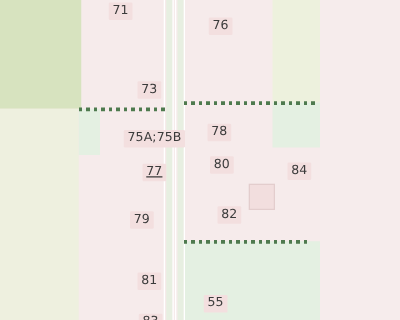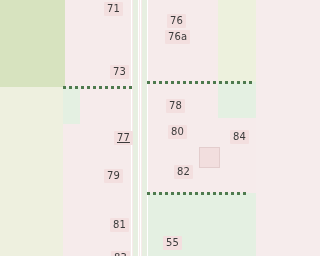--- a/index.html
+++ b/index.html
@@ -94,7 +94,7 @@
 
   <div class="building" style="left:199px;top:147px;width:21px;height:21px;"></div>
 
-  <div class="lbl" style="left:104px;top:2px;">71</div>
+  <div class="lbl" style="left:87px;top:2px;">71</div>
   <div class="lbl" style="left:167px;top:14px;">76</div>
   <div class="lbl" style="left:165px;top:30px;">76a</div>
   <div class="lbl" style="left:110px;top:65px;">73</div>

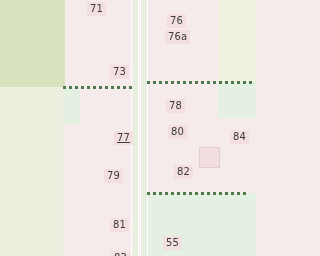--- a/index.html
+++ b/index.html
@@ -96,7 +96,6 @@
 
   <div class="lbl" style="left:87px;top:2px;">71</div>
   <div class="lbl" style="left:167px;top:14px;">76</div>
-  <div class="lbl" style="left:165px;top:30px;">76a</div>
   <div class="lbl" style="left:110px;top:65px;">73</div>
   <div class="lbl" style="left:166px;top:99px;">78</div>
   <div class="lbl" style="left:168px;top:125px;">80</div>

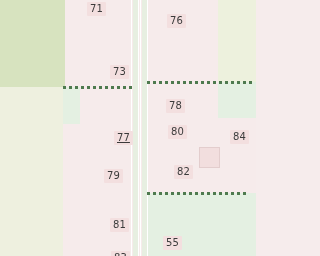--- a/index.html
+++ b/index.html
@@ -97,6 +97,7 @@
   <div class="lbl" style="left:87px;top:2px;">71</div>
   <div class="lbl" style="left:167px;top:14px;">76</div>
   <div class="lbl" style="left:110px;top:65px;">73</div>
+  <div class="lbl" style="left:99px;top:104px;">75A;75B</div>
   <div class="lbl" style="left:166px;top:99px;">78</div>
   <div class="lbl" style="left:168px;top:125px;">80</div>
   <div class="lbl" style="left:114px;top:131px;text-decoration:underline;">77</div>

